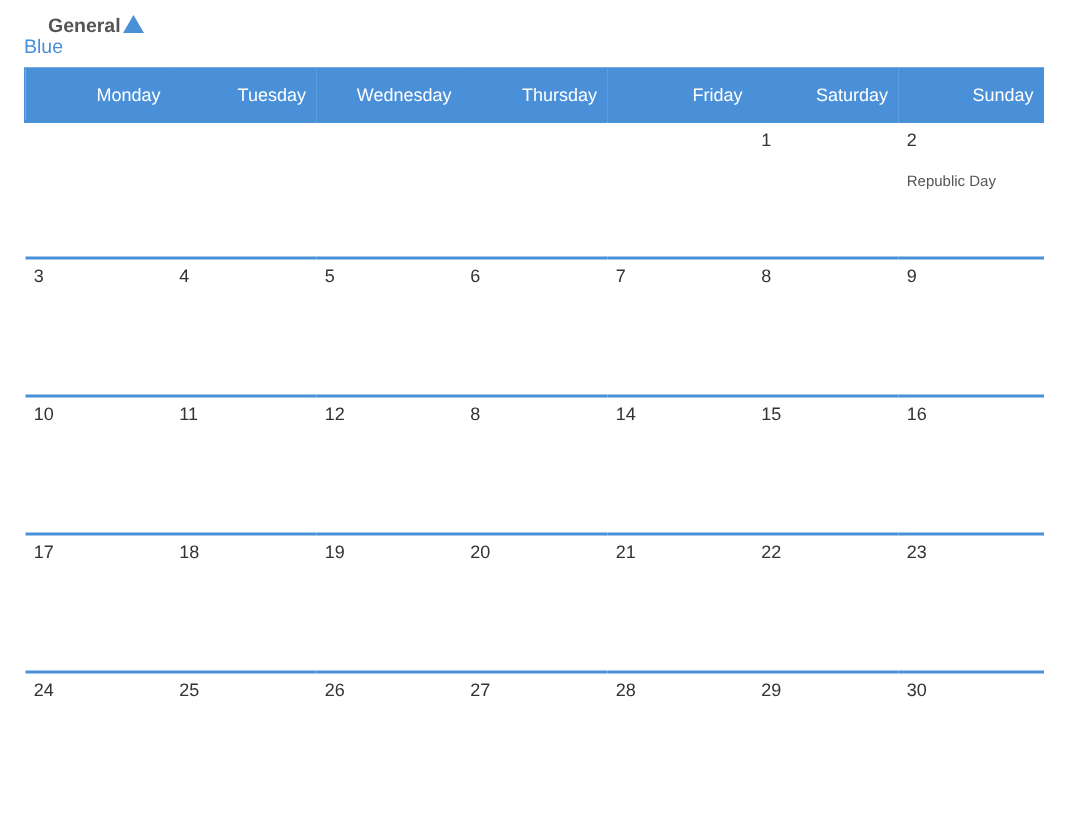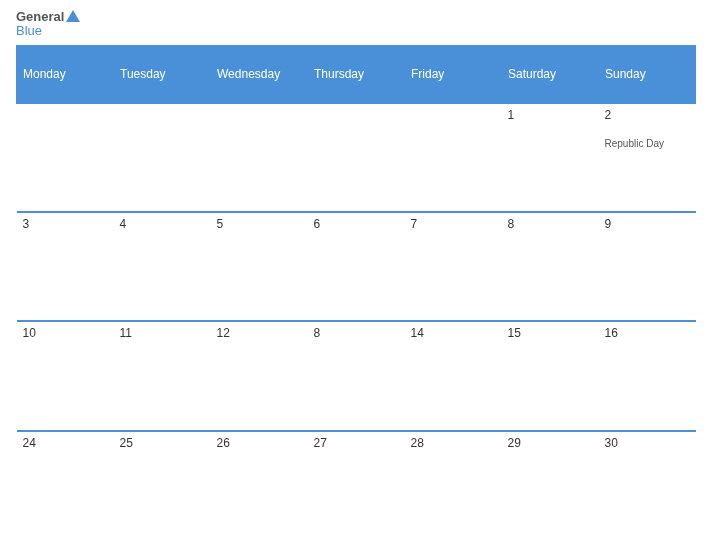--- a/index.html
+++ b/index.html
@@ -133,7 +133,7 @@
   <div class="header">
     <div class="logo">
         <div style="display: flex; flex-direction: column; align-items: flex-start; line-height: 1.1;">
-          <div style="display: flex; ">
+          <div style="display: flex;  margin-left: 16px;">
             <span class="logo-text-general">General</span>
             <div class="logo-triangle"></div>
           </div>

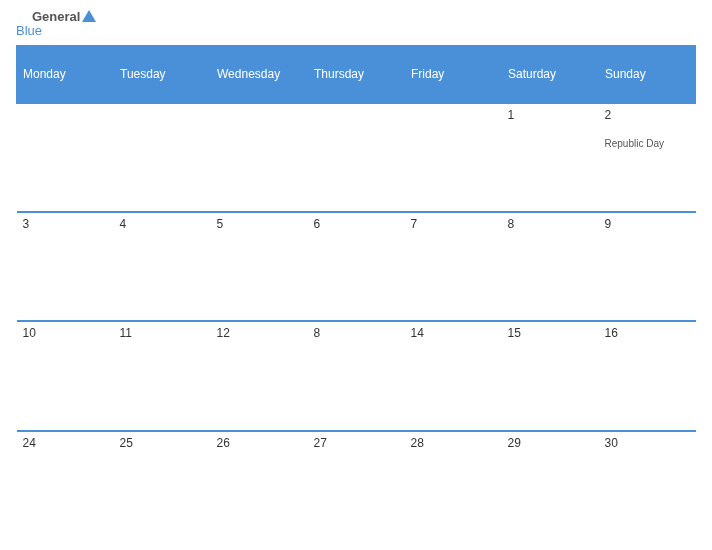--- a/index.html
+++ b/index.html
@@ -86,8 +86,8 @@
       color: #fff;
       font-size: 12px;
       font-weight: normal;
-      padding: 21px 6px;
-      text-align: left;
+      padding: 10px 6px;
+      text-align: right;
       border: 1px solid #4a90d9;
     }
 

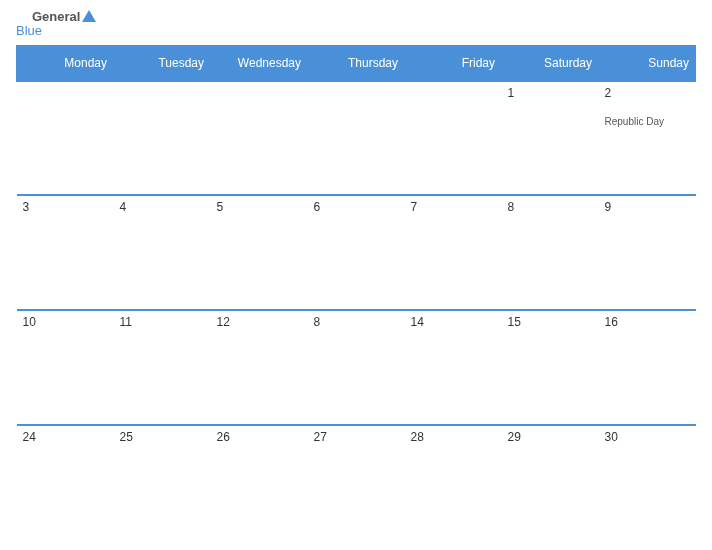--- a/index.html
+++ b/index.html
@@ -224,6 +224,29 @@
         </tr>
         <tr>
           <td>
+            <span class="day-number">17</span>
+          </td>
+          <td>
+            <span class="day-number">18</span>
+          </td>
+          <td>
+            <span class="day-number">19</span>
+          </td>
+          <td>
+            <span class="day-number">20</span>
+          </td>
+          <td>
+            <span class="day-number">21</span>
+          </td>
+          <td>
+            <span class="day-number">22</span>
+          </td>
+          <td>
+            <span class="day-number">23</span>
+          </td>
+        </tr>
+        <tr>
+          <td>
             <span class="day-number">24</span>
           </td>
           <td>

